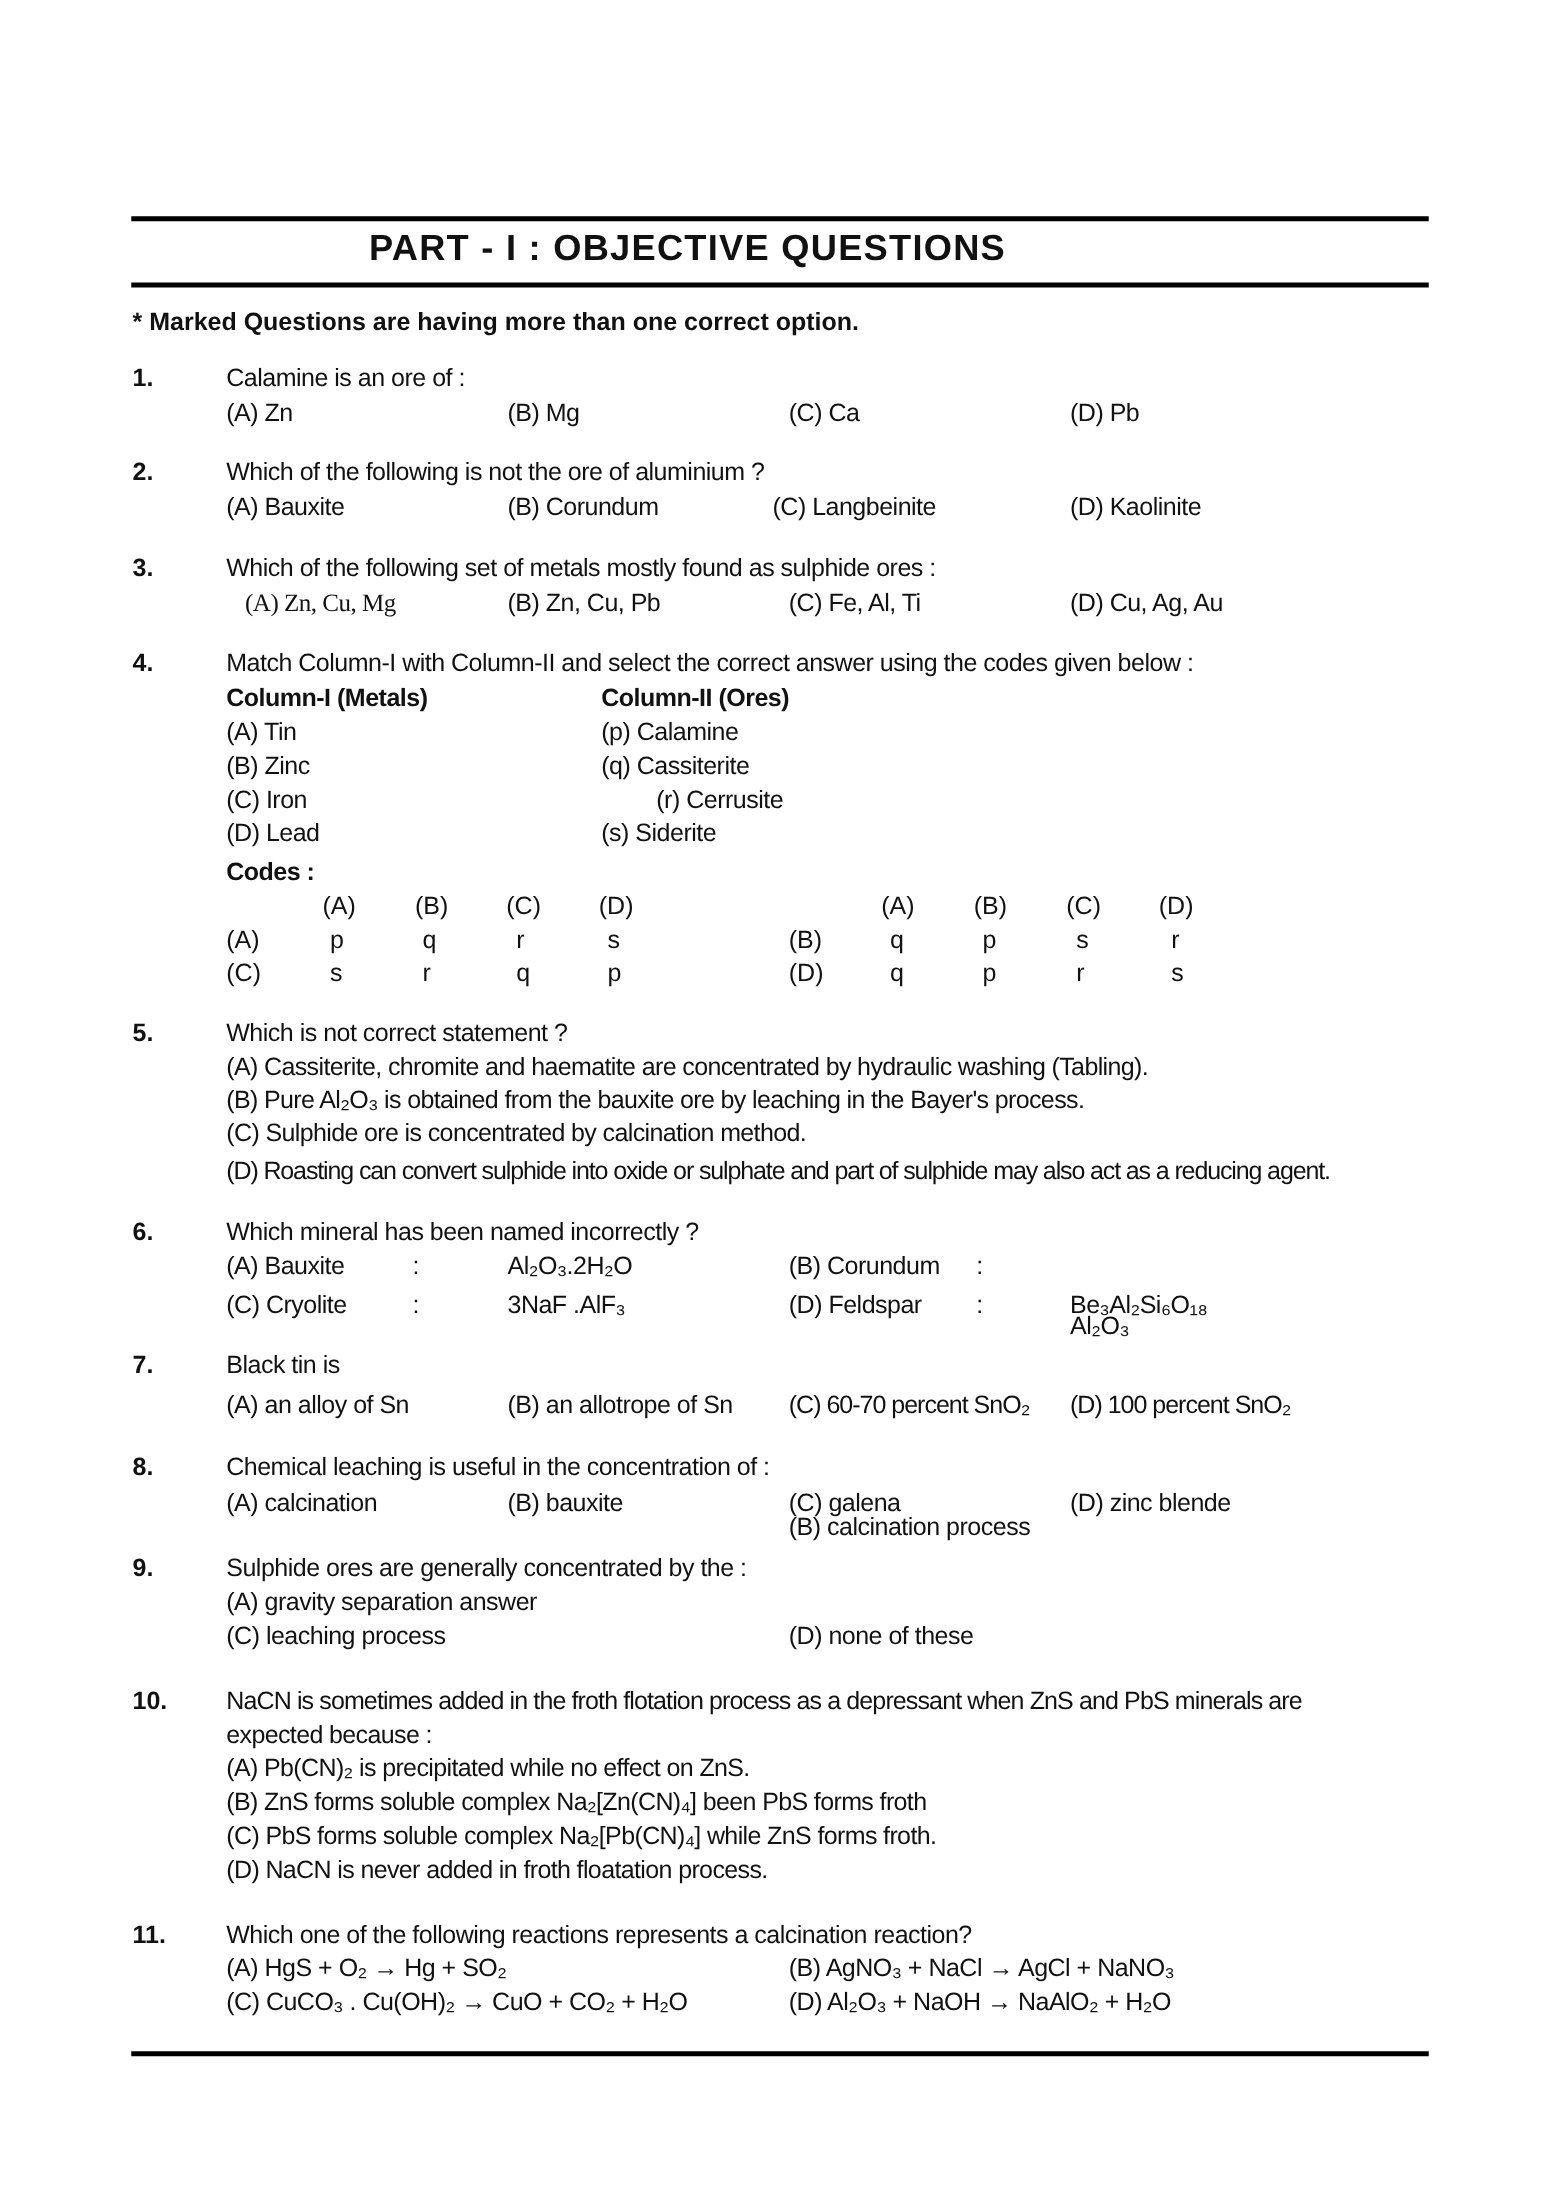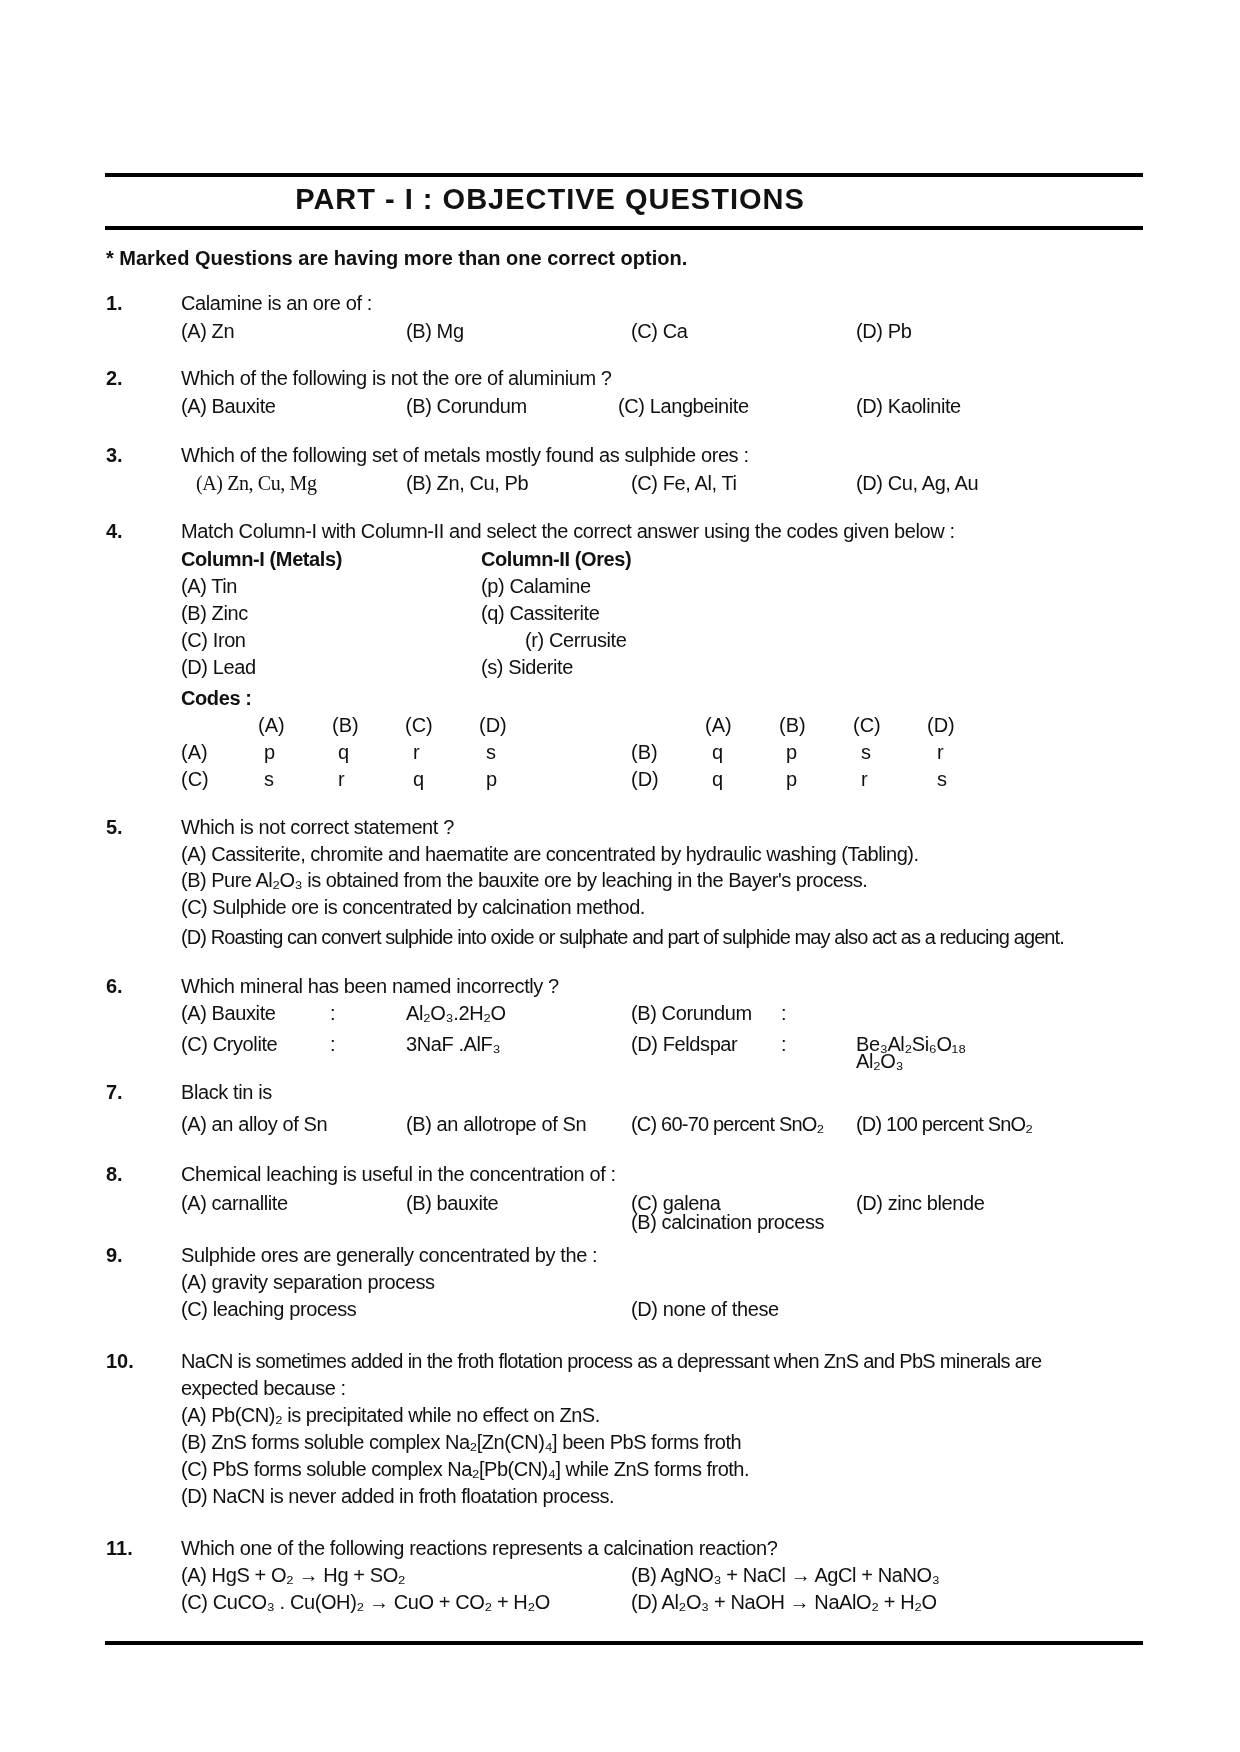--- a/index.html
+++ b/index.html
@@ -164,7 +164,7 @@
     <span class="num">8.</span>
     <span class="text">Chemical leaching is useful in the concentration of :</span>
   </div>
-  <div class="opt" style="left:181px;top:1192px;">(A) carnallite</div>
+  <div class="opt" style="left:181px;top:1192px;">(A) calcination</div>
   <div class="opt" style="left:406px;top:1192px;">(B) bauxite</div>
   <div class="opt" style="left:631px;top:1192px;">(C) galena</div>
   <div class="opt" style="left:856px;top:1192px;">(D) zinc blende</div>

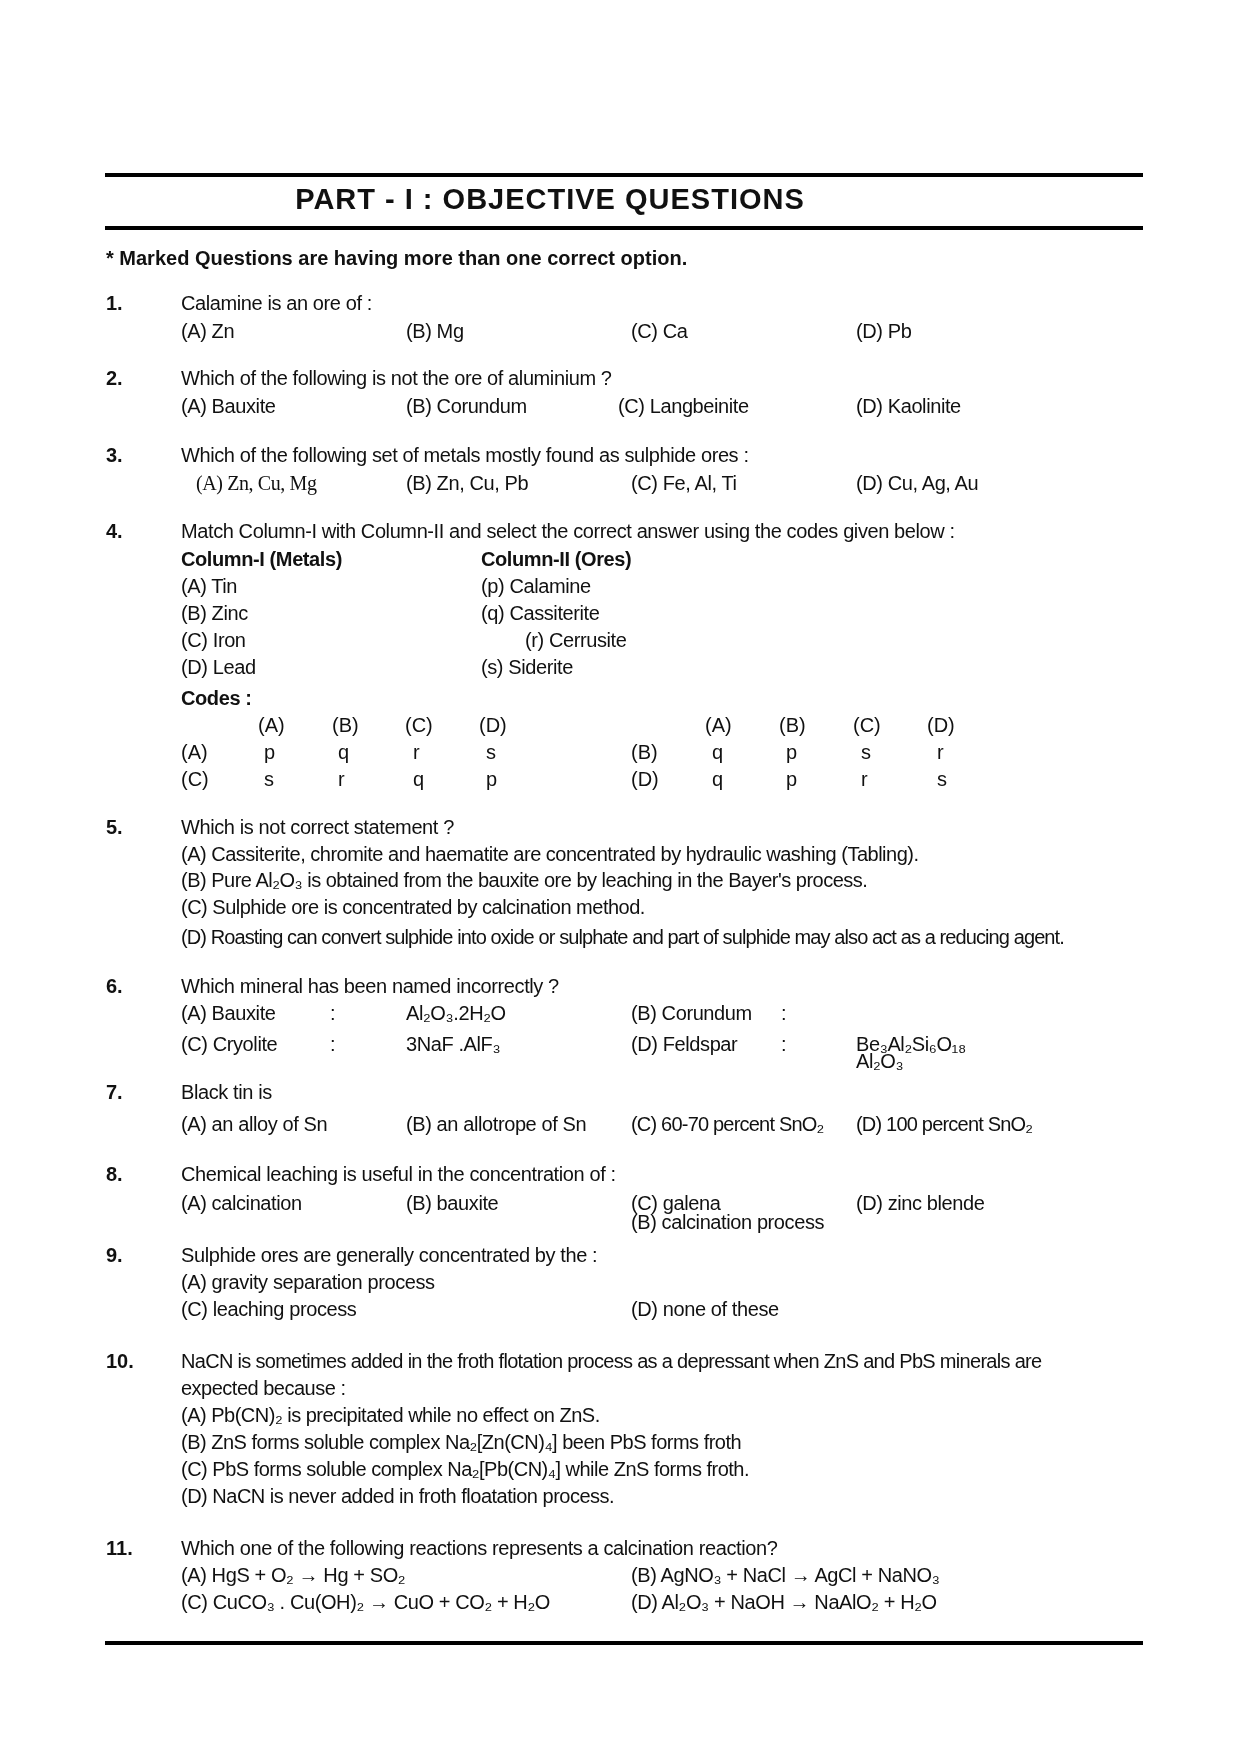--- a/index.html
+++ b/index.html
@@ -173,7 +173,7 @@
     <span class="num">9.</span>
     <span class="text">Sulphide ores are generally concentrated by the  :</span>
   </div>
-  <div class="opt" style="left:181px;top:1271px;">(A) gravity separation process</div>
+  <div class="opt" style="left:181px;top:1271px;">(A) gravity separation answer</div>
   <div class="opt" style="left:631px;top:1211px;">(B) calcination process</div>
   <div class="opt" style="left:181px;top:1298px;">(C) leaching process</div>
   <div class="opt" style="left:631px;top:1298px;">(D) none of these</div>

